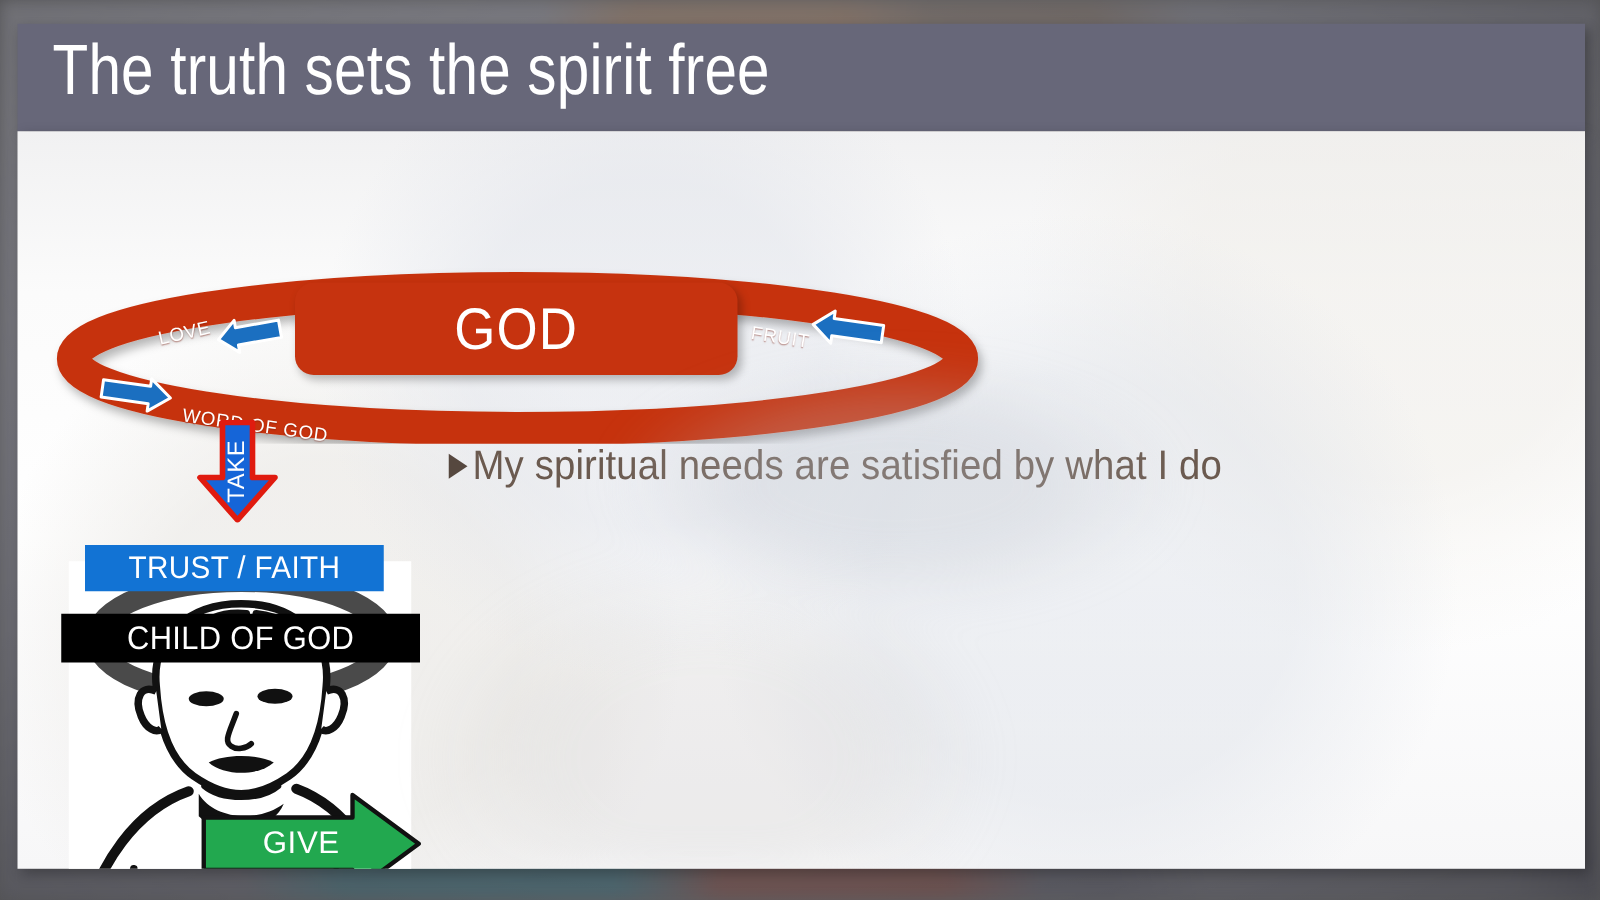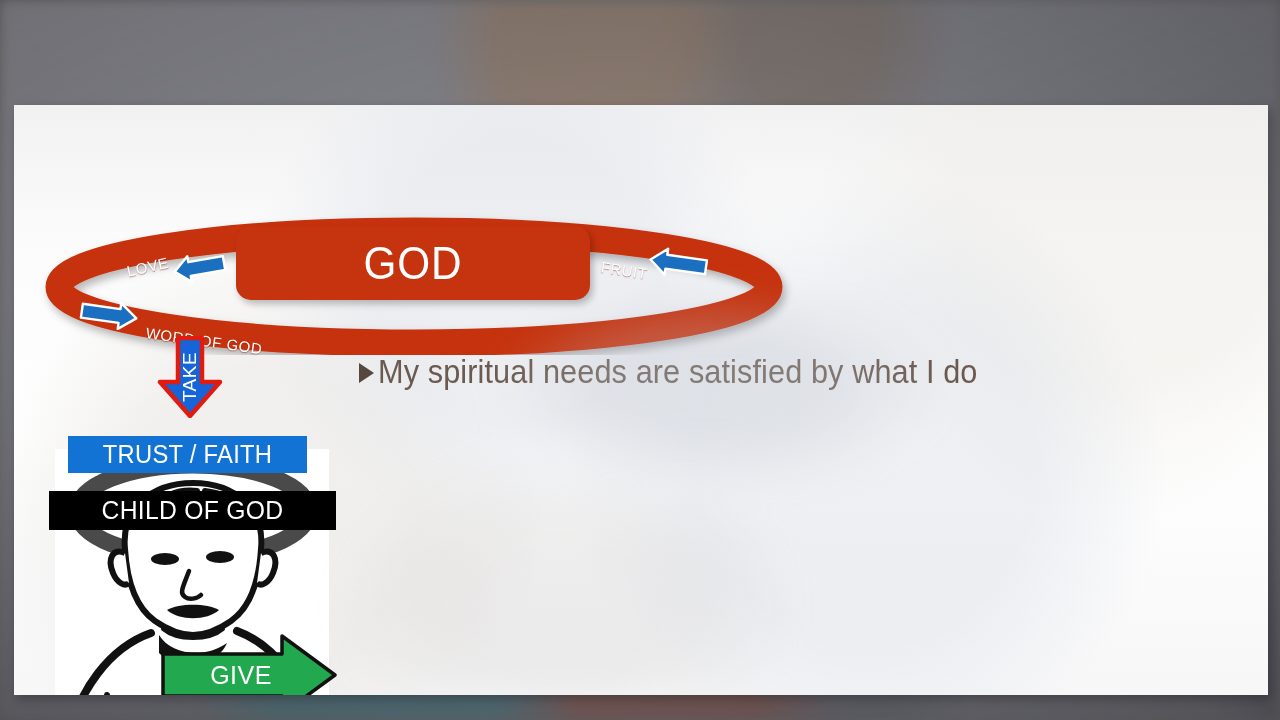--- a/index.html
+++ b/index.html
@@ -249,6 +249,9 @@
   <div id="backdrop"></div>
   <div id="vignette"></div>
 
+  <div id="title-bar">
+    <div id="title-text">The truth sets the spirit free</div>
+  </div>
 
   <div id="slide-body">
 

